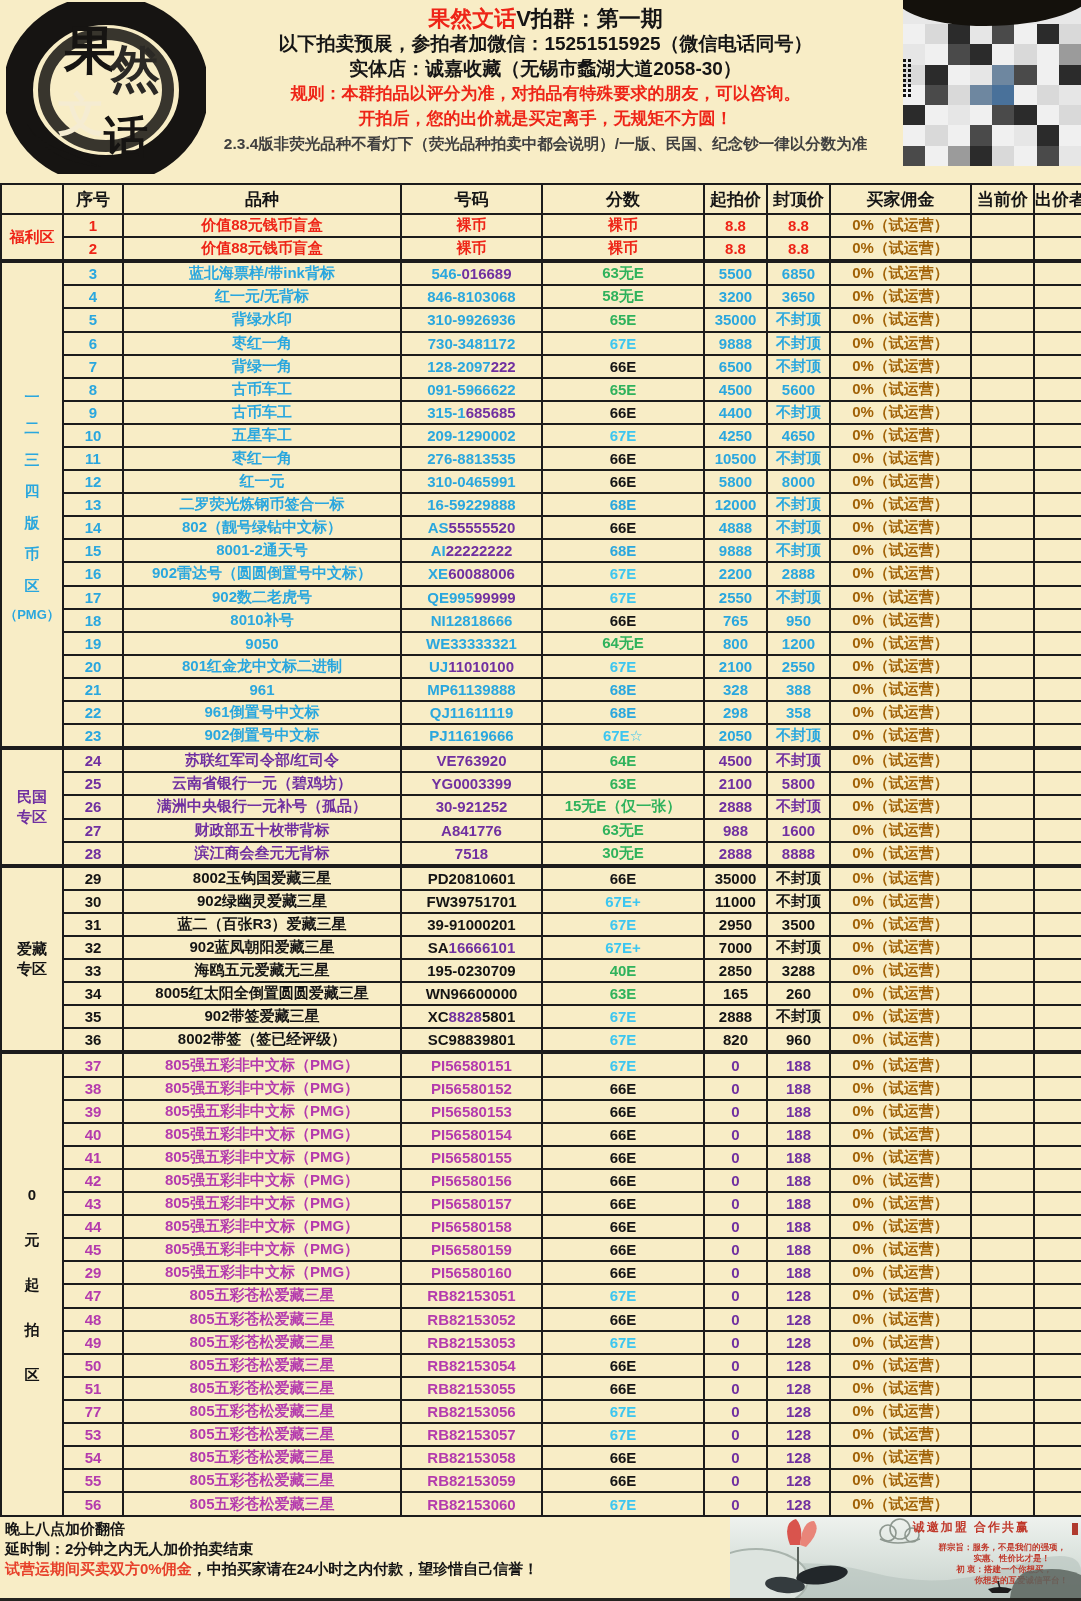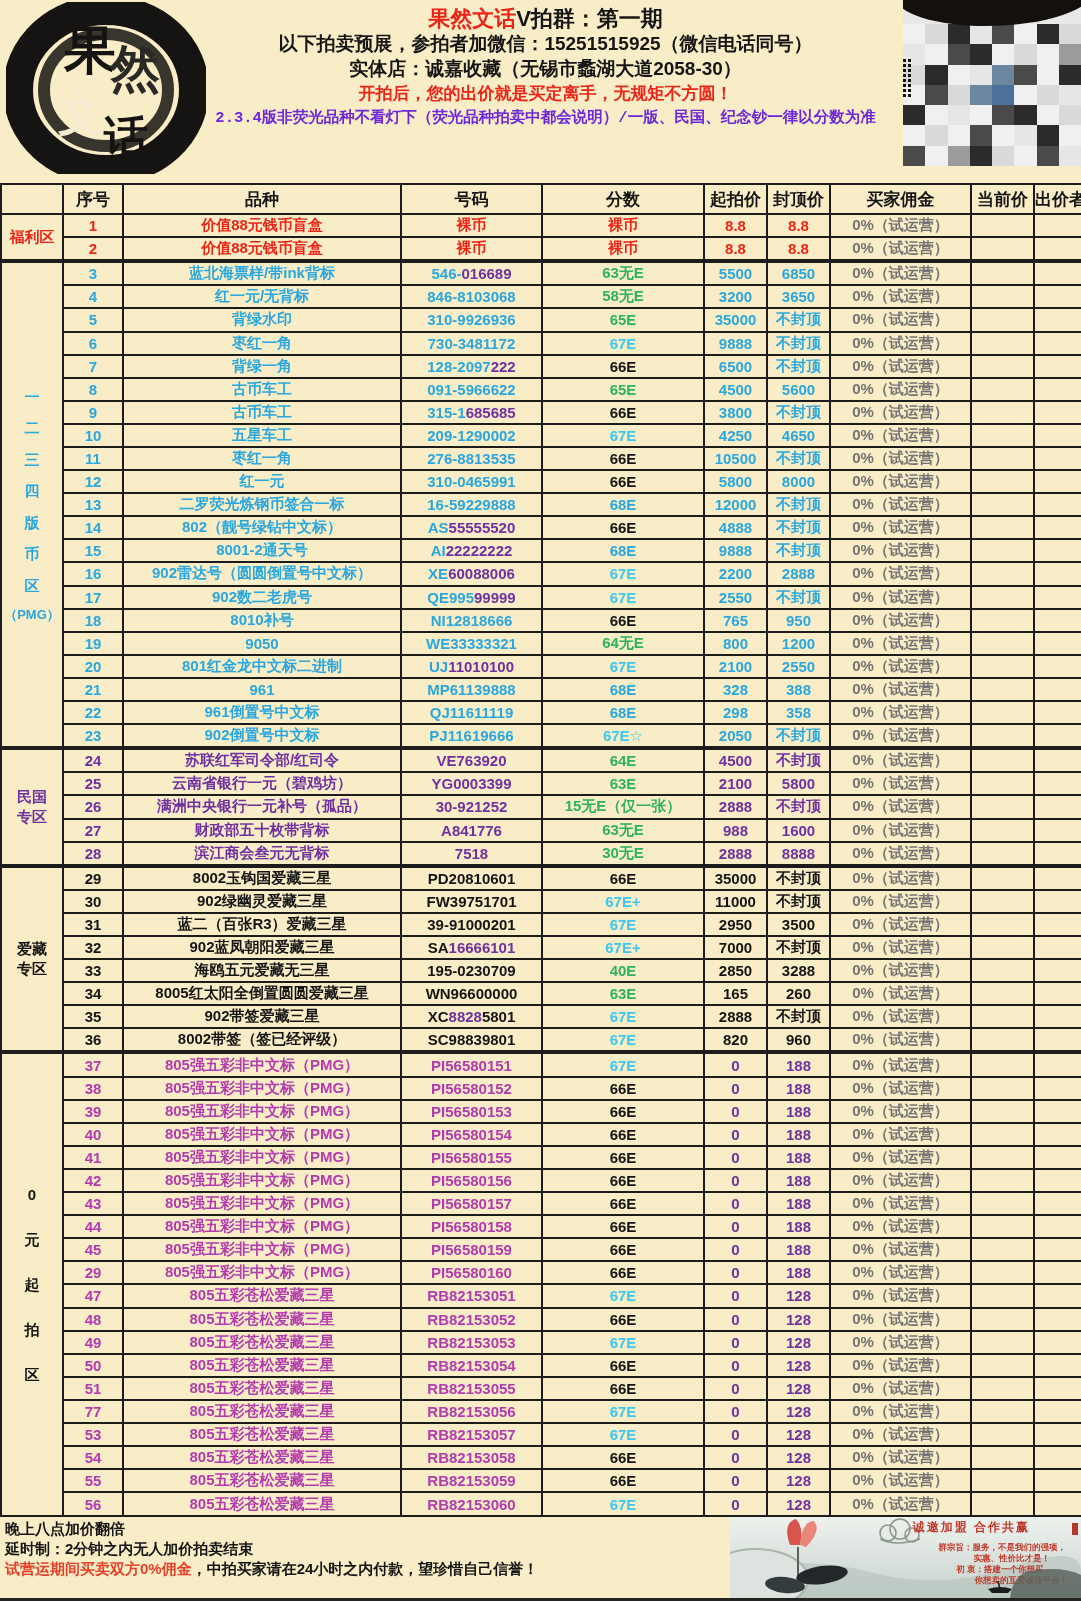--- a/index.html
+++ b/index.html
@@ -82,6 +82,7 @@
       <div class="h-title"><span class="brand">果然文话</span><span>V拍群：第一期</span></div>
       <div class="h-black">以下拍卖预展，参拍者加微信：15251515925（微信电话同号）</div>
       <div class="h-black">实体店：诚嘉收藏（无锡市蠡湖大道2058-30）</div>
+      <div class="h-rule">规则：本群拍品以评分为准，对拍品有特殊要求的朋友，可以咨询。</div>
       <div class="h-rule">开拍后，您的出价就是买定离手，无规矩不方圆！</div>
       <div class="h-rule3">2.3.4版非荧光品种不看灯下（荧光品种拍卖中都会说明）/一版、民国、纪念钞一律以分数为准</div>
     </div>

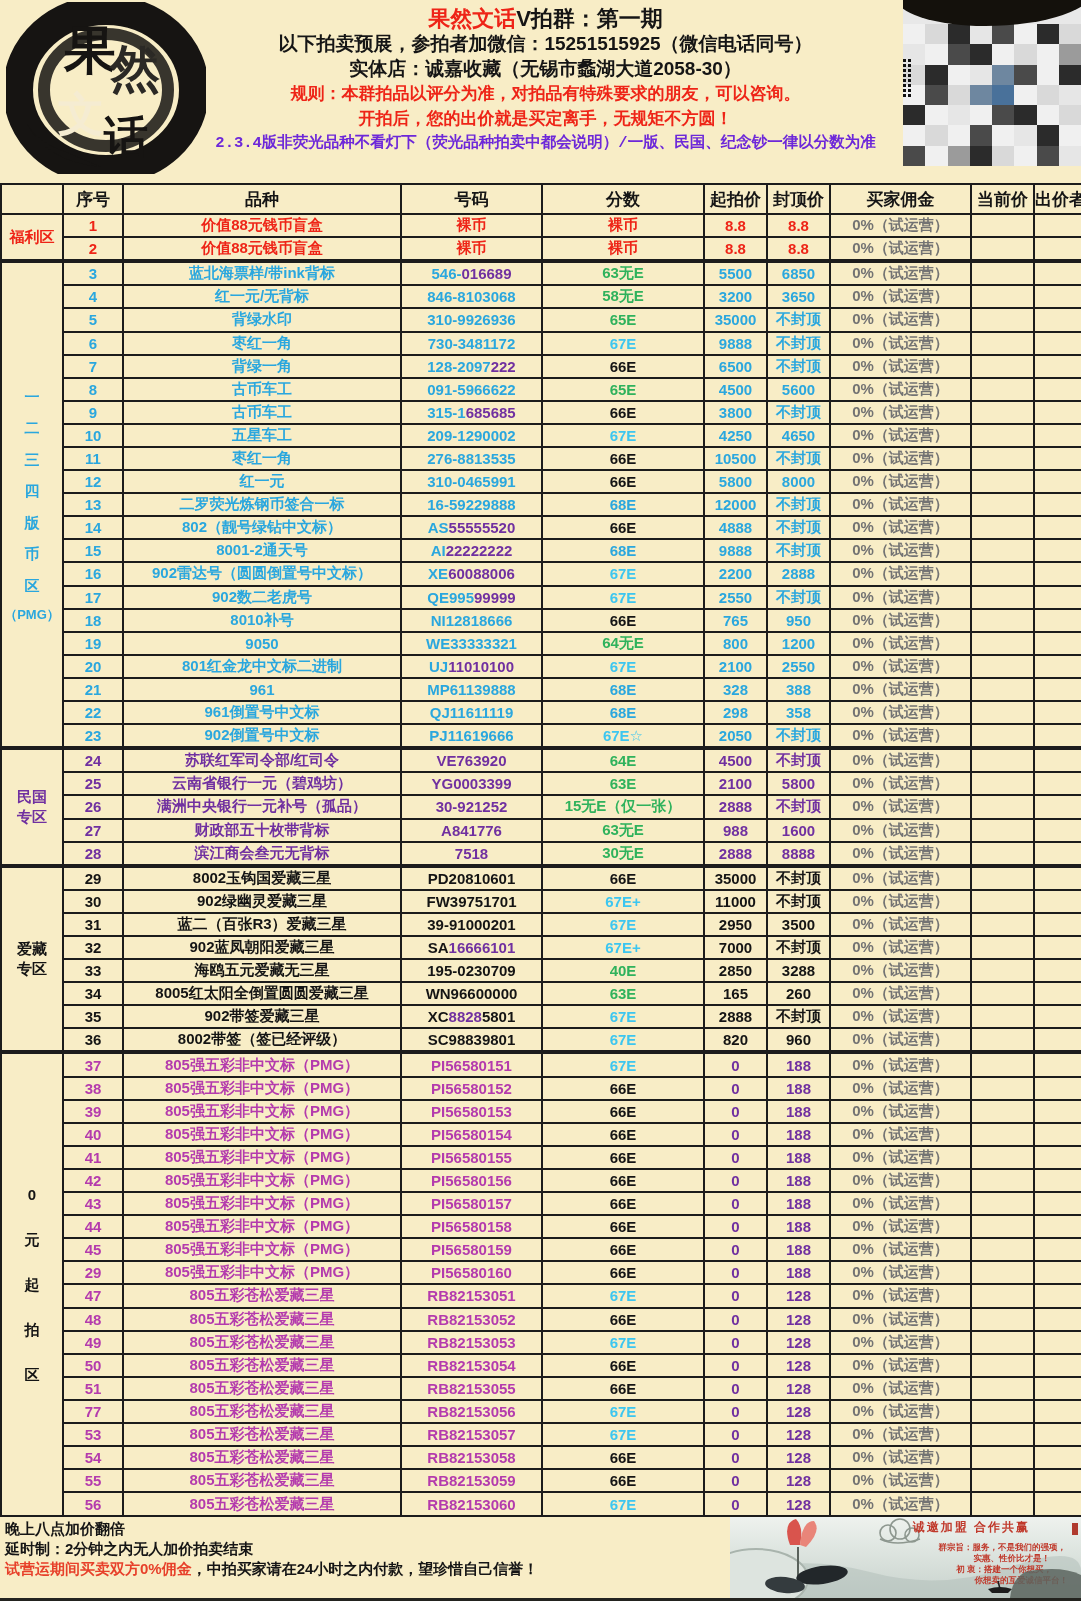--- a/index.html
+++ b/index.html
@@ -15,7 +15,7 @@
   .h-red{color:#ee2417;font-size:19px;}
   .h-black{color:#151515;font-size:19px;}
   .h-rule{color:#ee2417;font-size:17px;}
-  .h-rule3{color:#6d28d9;font-size:15.5px;font-family:Liberation Mono, monospace;}
+  .h-rule3{color:#404040;font-size:15.5px;}
 
   
   .logo{position:absolute;left:6px;top:2px;width:200px;height:172px;}

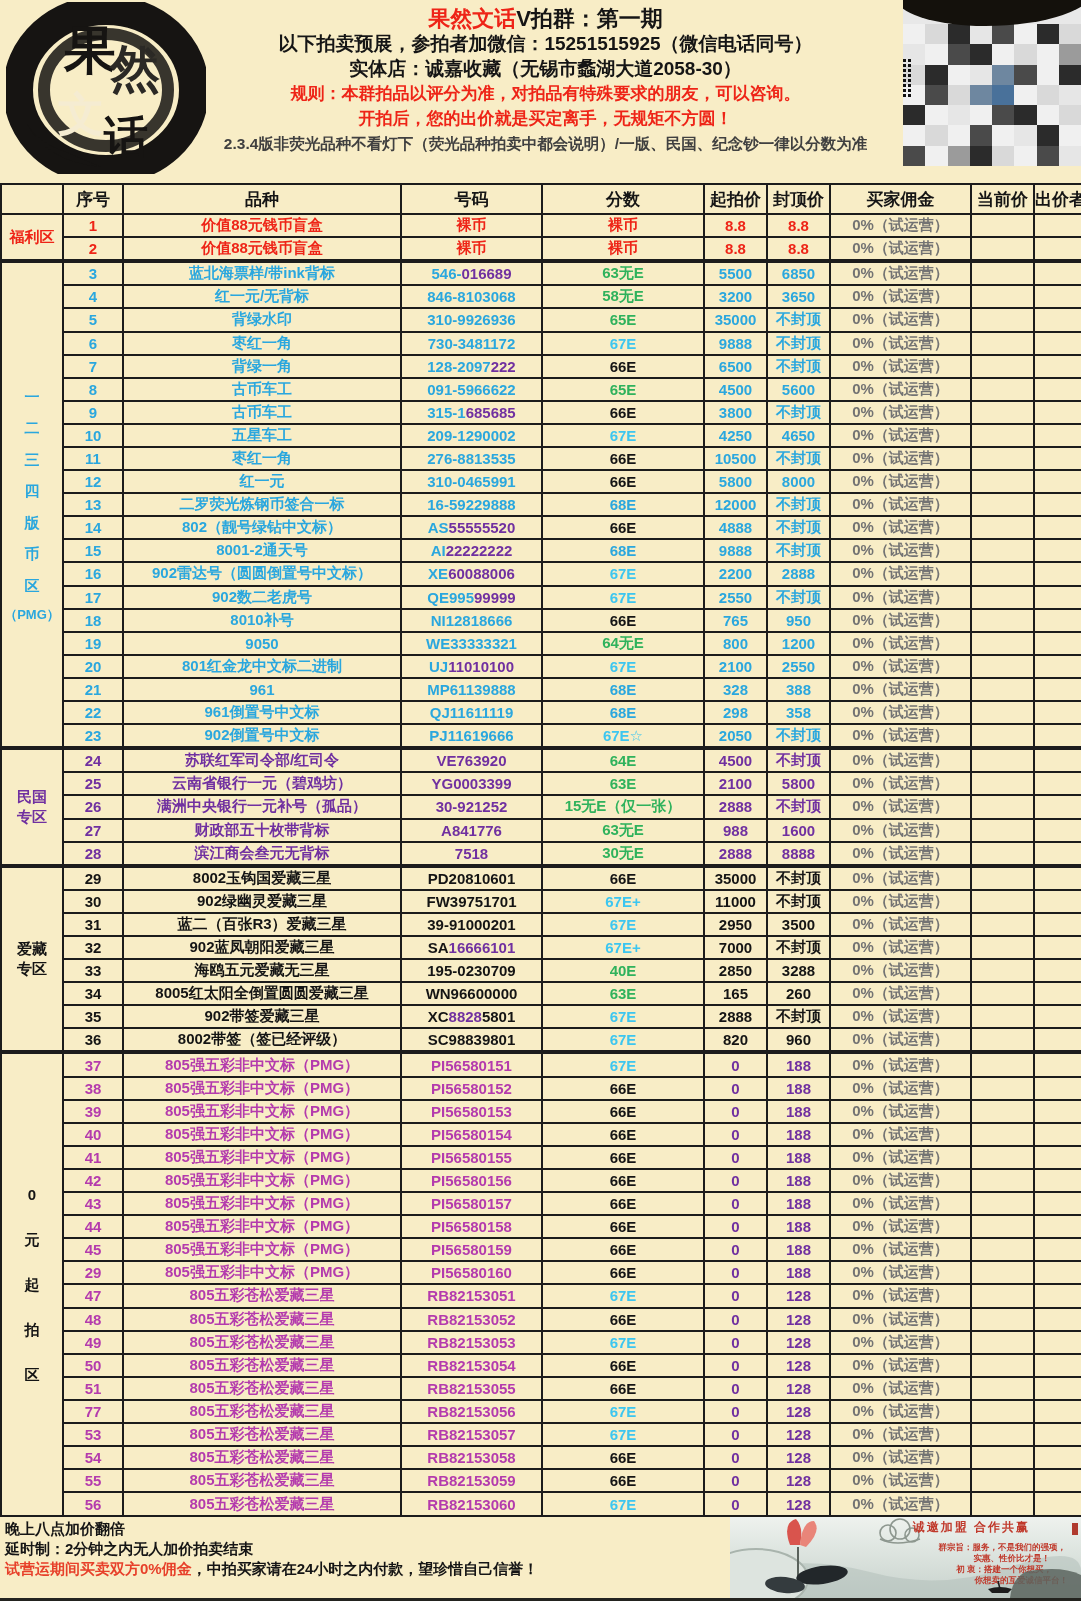--- a/index.html
+++ b/index.html
@@ -45,7 +45,7 @@
   .group-cell .sub{font-size:13px;line-height:1.3;}
 
   .c-red{color:#ee2417;}
-  .c-fee{color:#737373;}
+  .c-fee{color:#a16207;}
   .c-cyan{color:#2aa7de;}
   .c-sky{color:#3cc6f0;}
   .c-green{color:#2fb25c;}

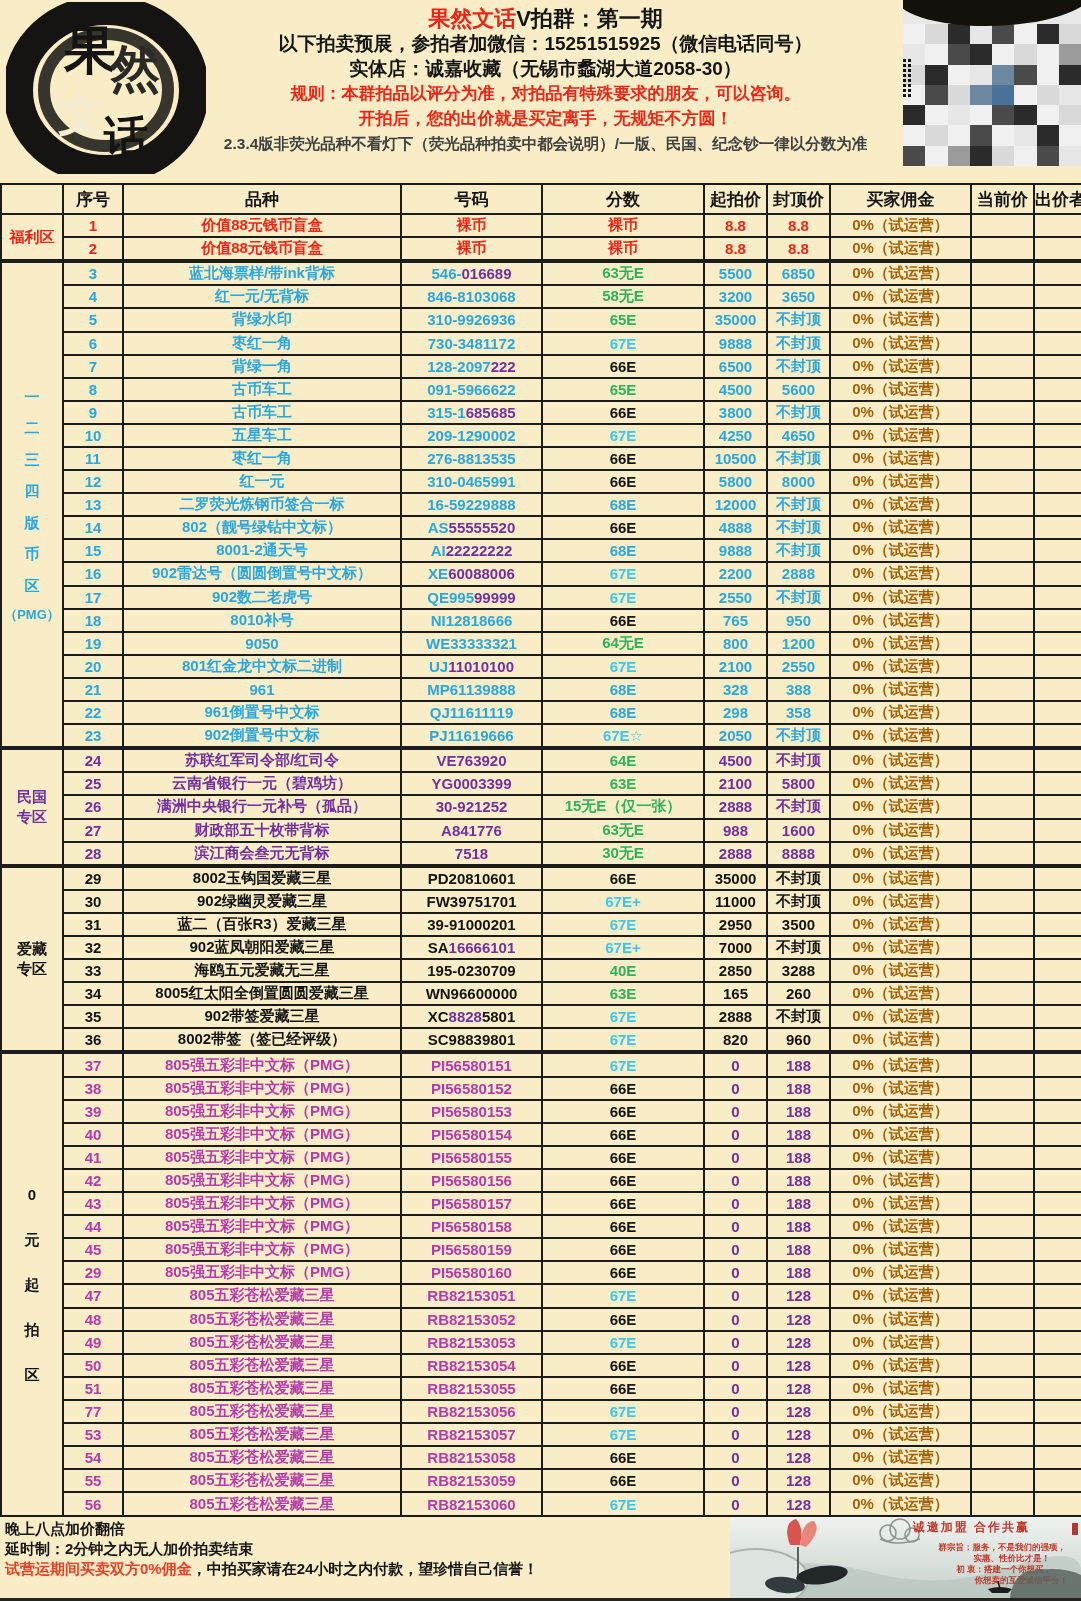--- a/index.html
+++ b/index.html
@@ -283,7 +283,7 @@
           <td class="c-cyan">古币车工</td>
           <td><span class="c-cyan">315-1</span><span class="c-purple">685685</span></td>
           <td class="c-black">66E</td>
-          <td class="c-cyan">3800</td>
+          <td class="c-cyan">4400</td>
           <td class="c-cyan">不封顶</td>
           <td class="c-fee">0%（试运营）</td>
           <td></td>

